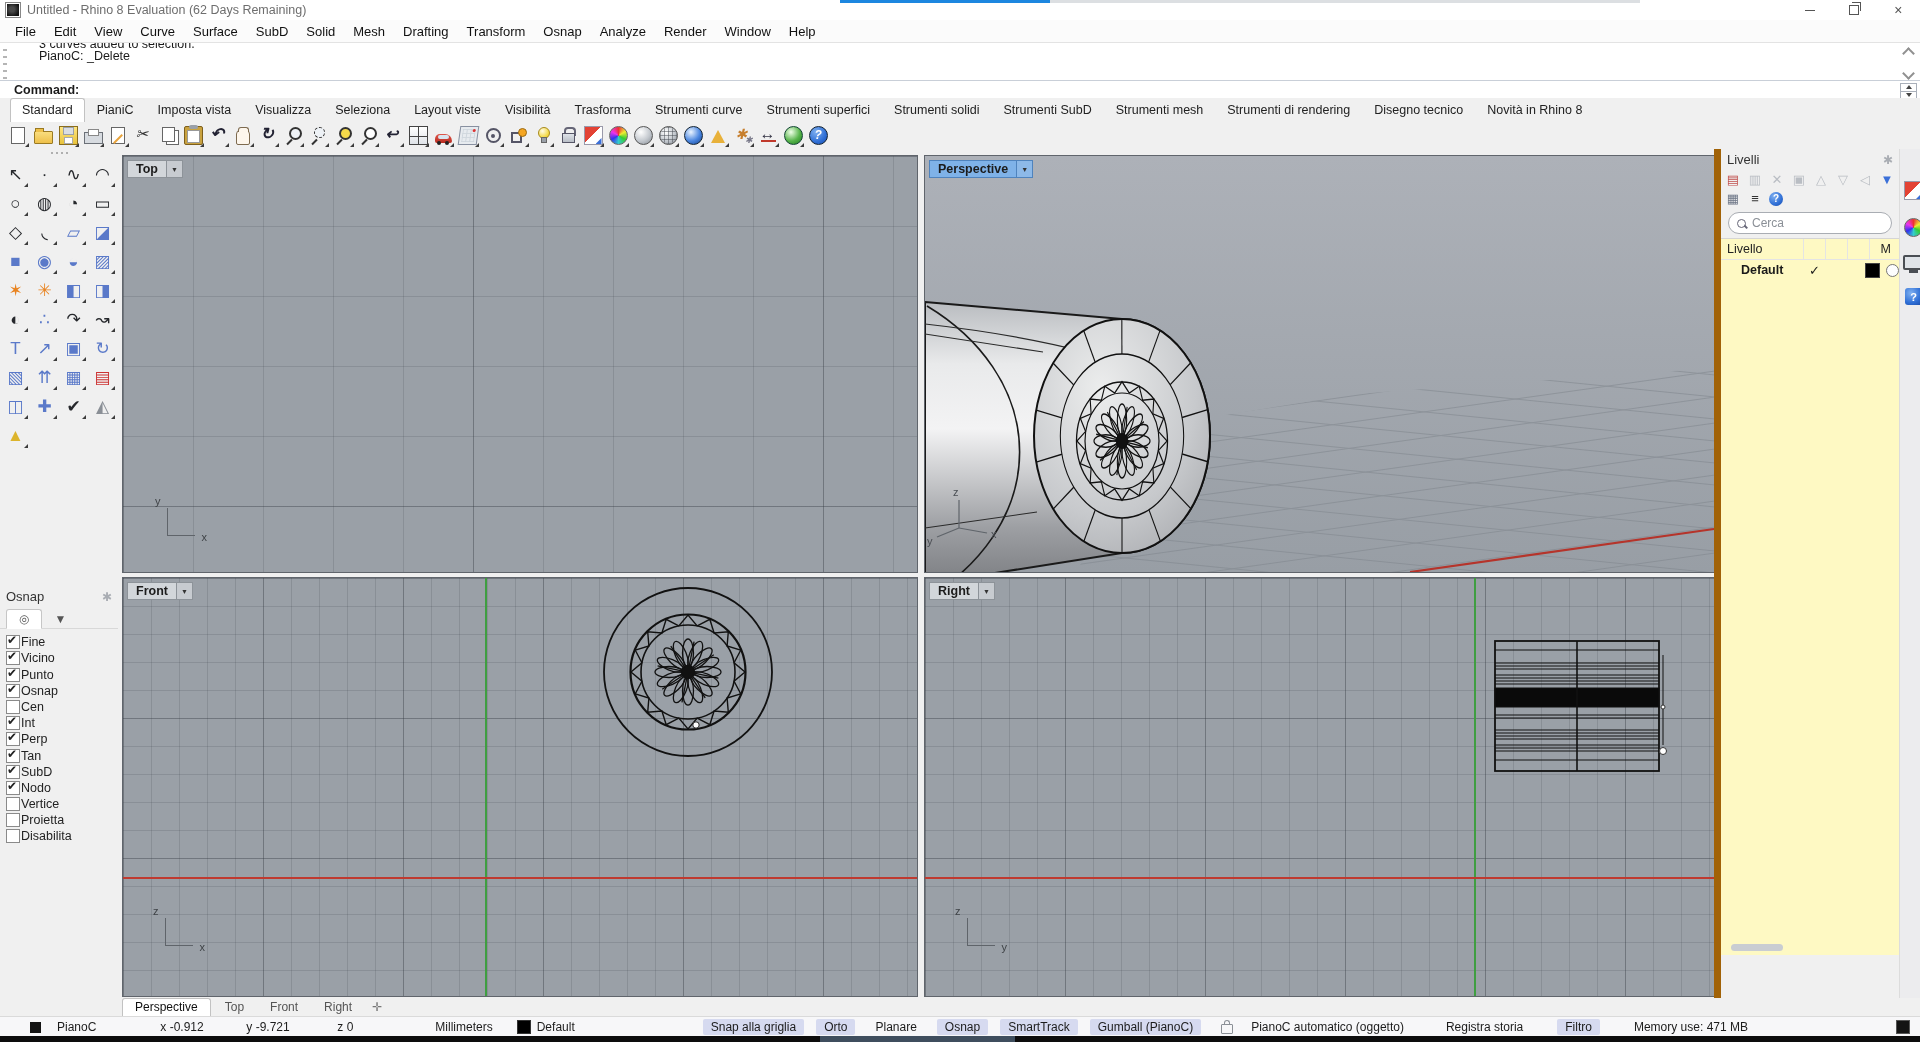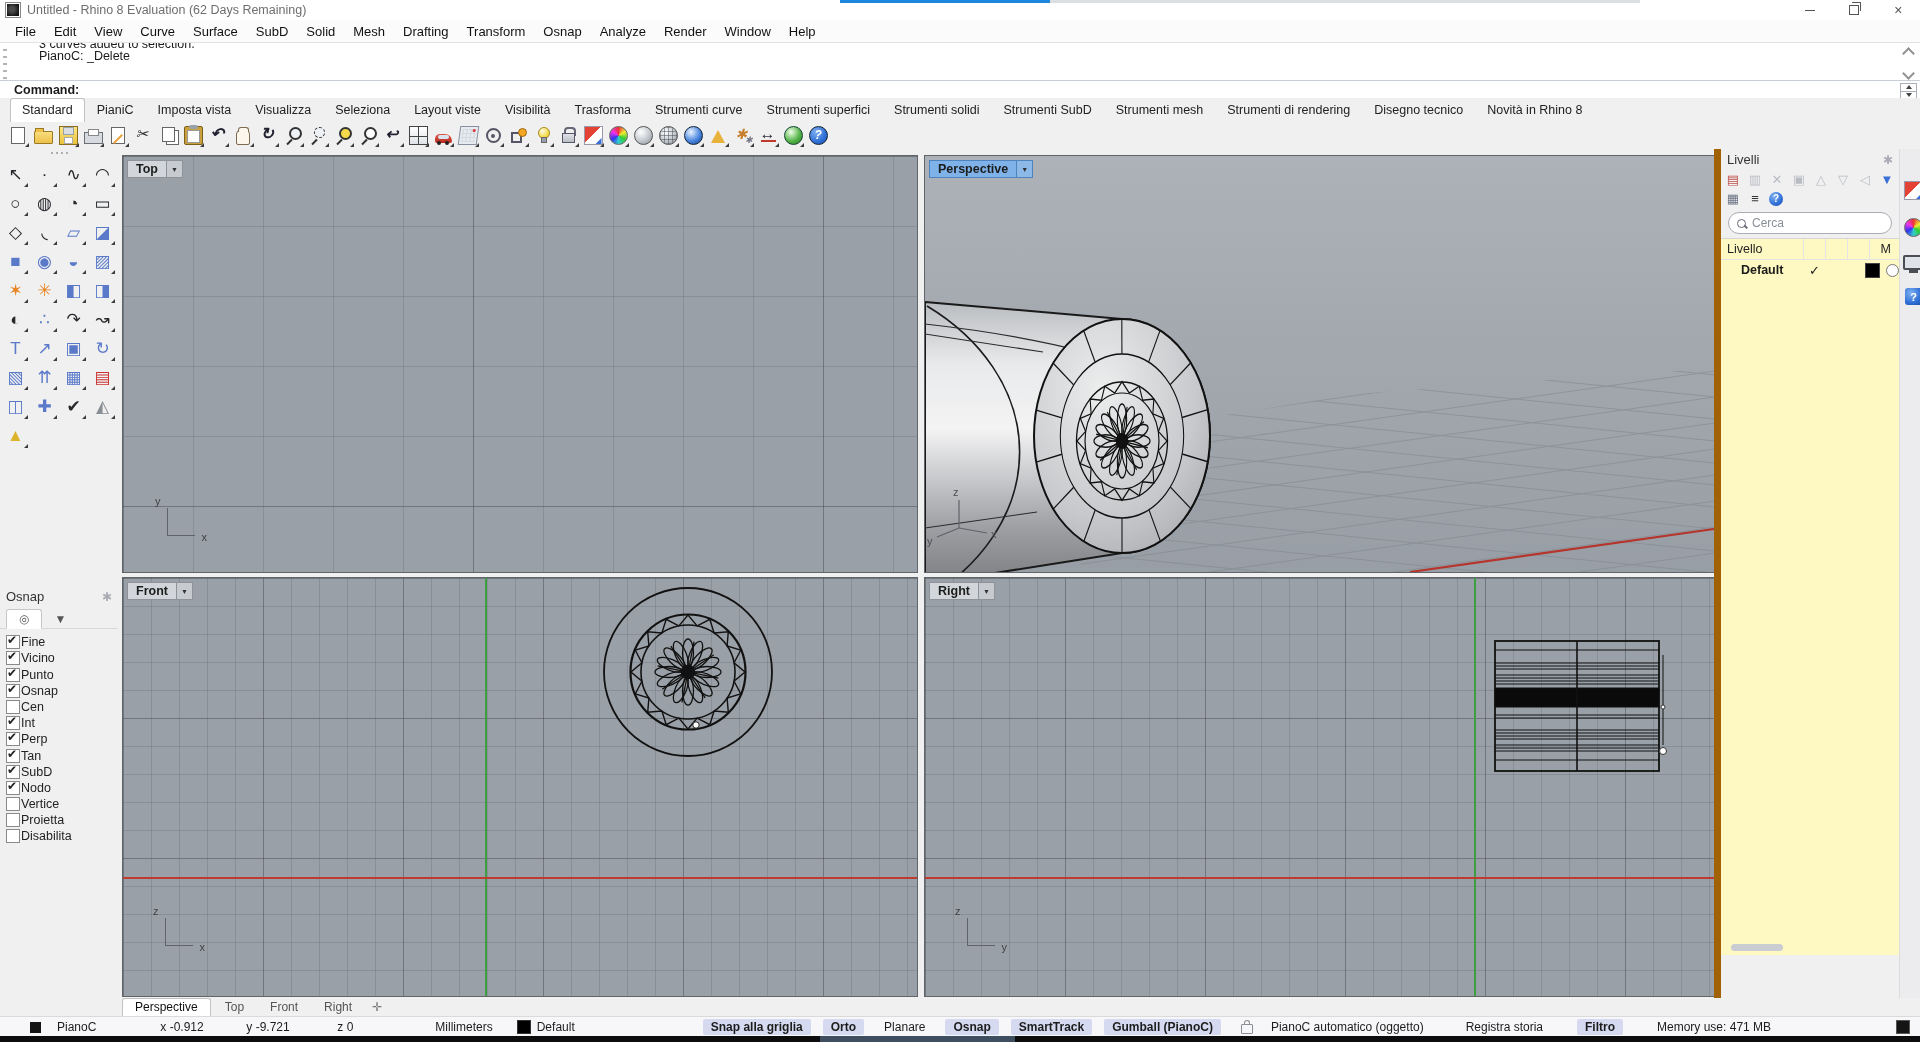--- a/index.html
+++ b/index.html
@@ -198,7 +198,7 @@
   .sb-layergrp .swatch{width:12px;height:12px;background:#000;border:1px solid #333;}
   .sb-toggles{display:flex;align-items:center;gap:12px;margin-left:128px;}
   .sbt{padding:1px 8px;border-radius:2px;white-space:nowrap;}
-  .sbt.on{background:#d6daf0;font-weight:bold;}
+  .sbt.on{background:#d6daf0;font-weight:normal;}
   .sb-lock{width:10px;height:8px;border:1px solid #8a8f96;border-radius:1px;position:relative;margin:3px 0 0 20px;flex:0 0 auto;}
   .sb-lock::before{content:"";position:absolute;top:-5px;left:2px;width:4px;height:4px;border:1.5px solid #8a8f96;border-bottom:0;border-radius:3px 3px 0 0;}
   .sb-right{display:flex;align-items:center;gap:26px;margin-left:10px;}

